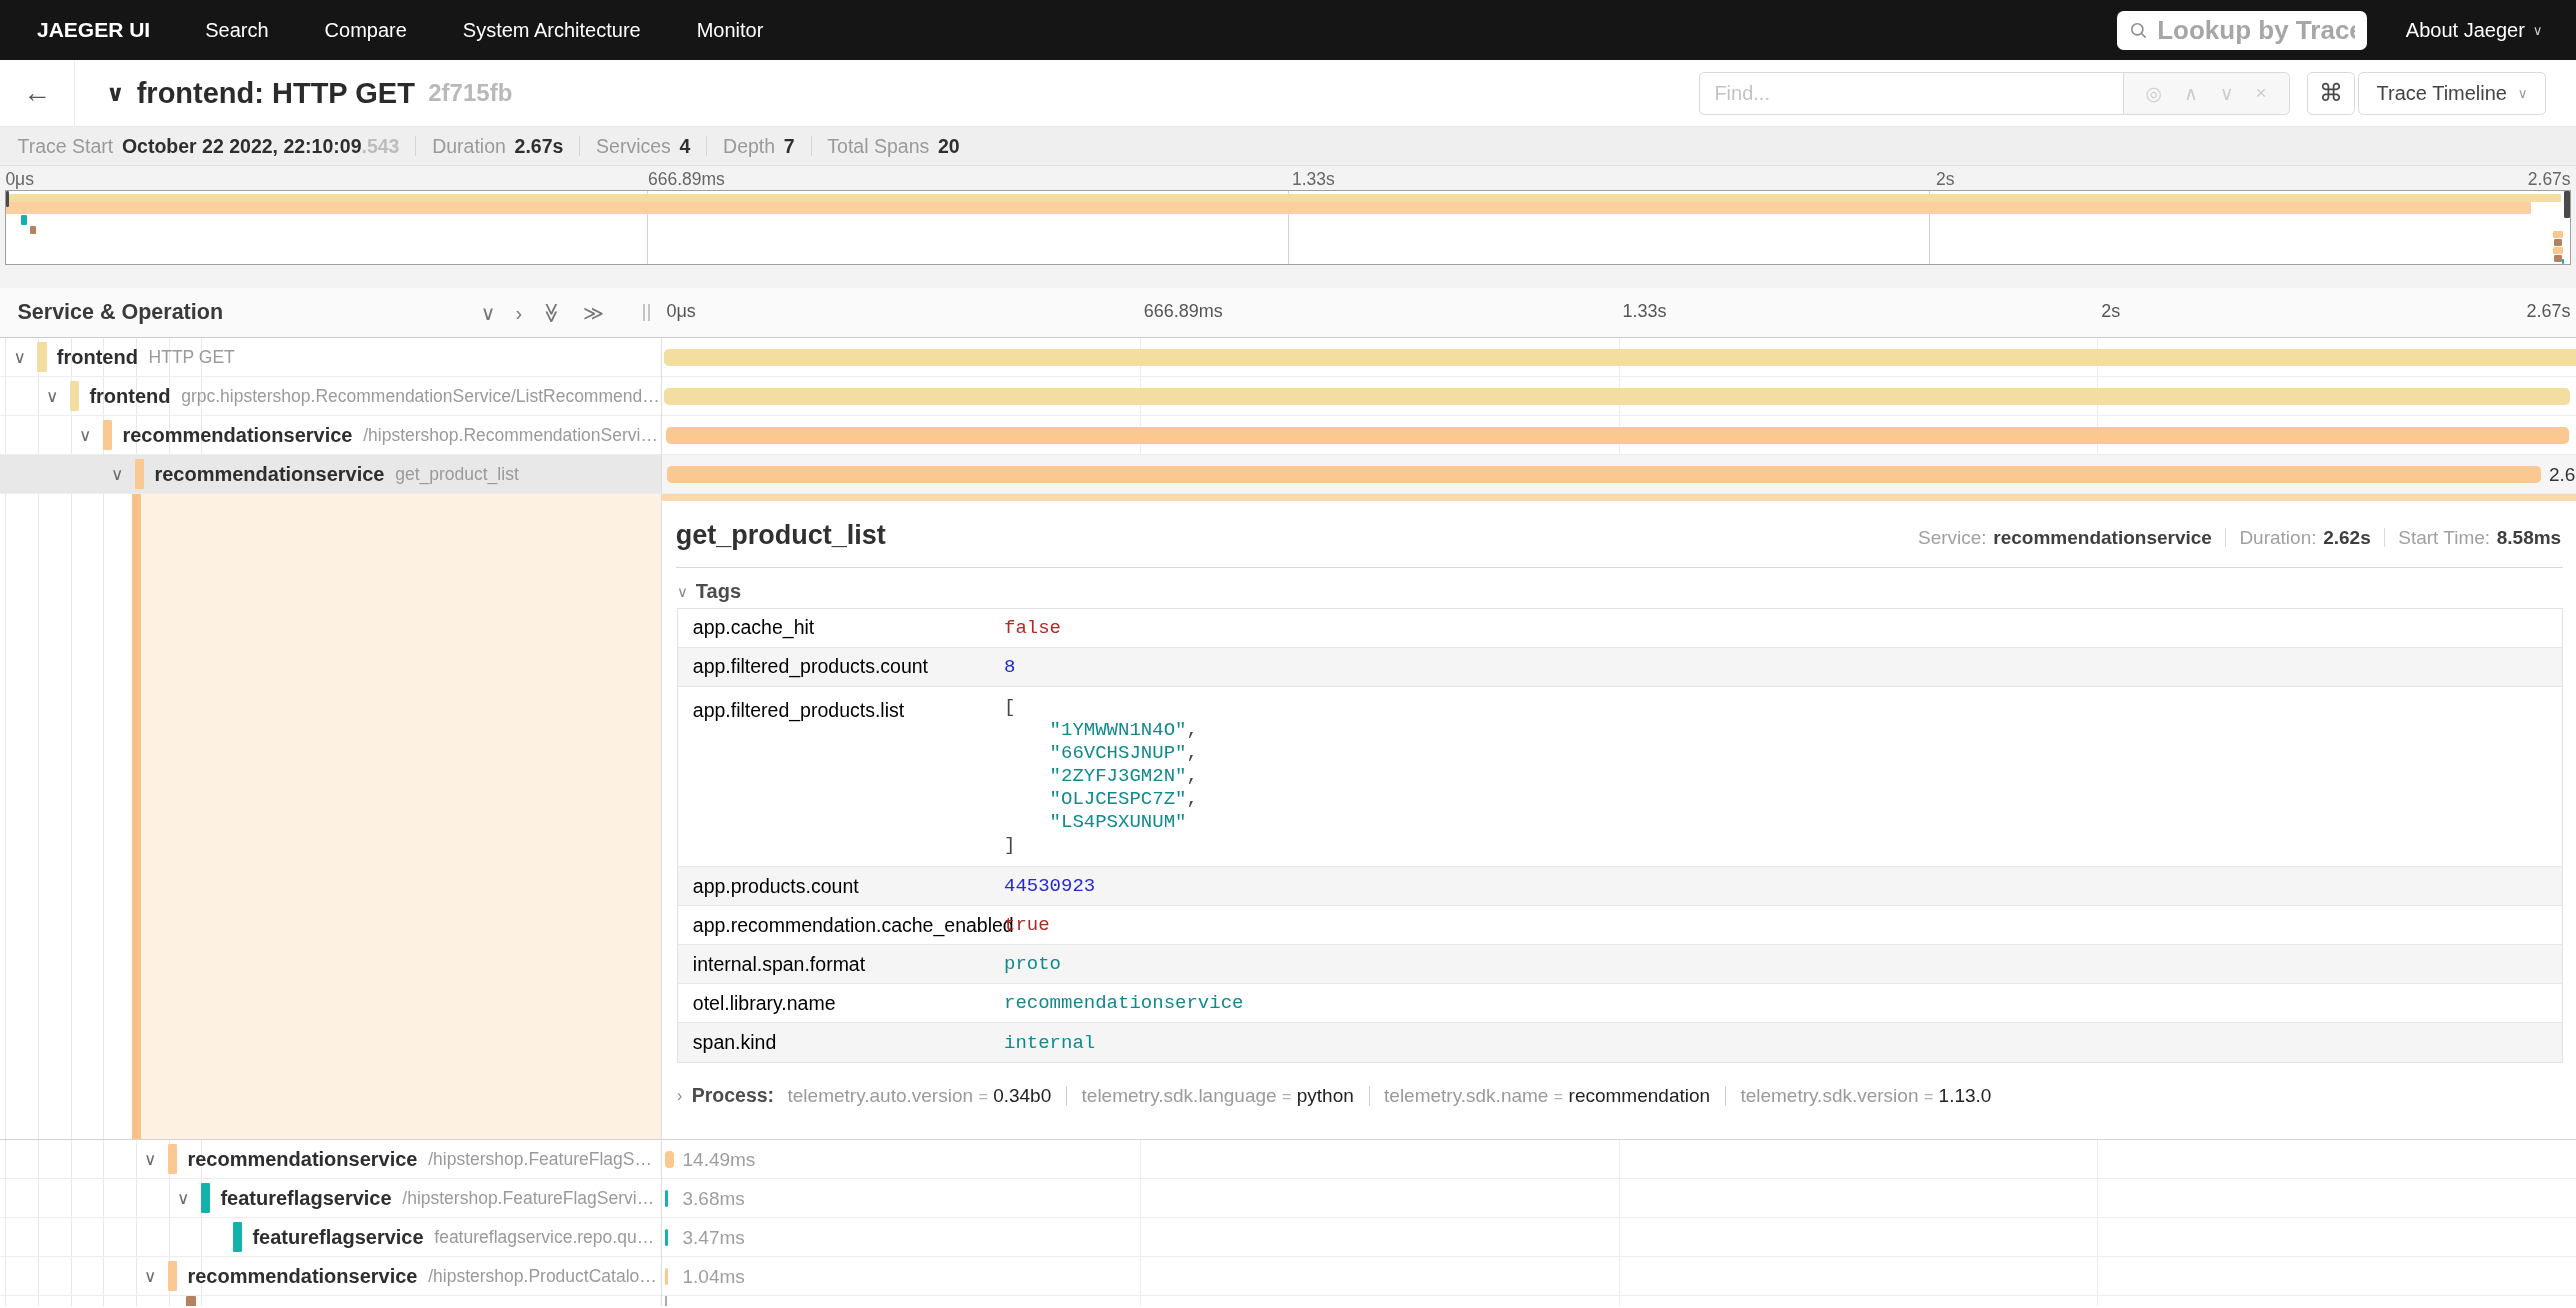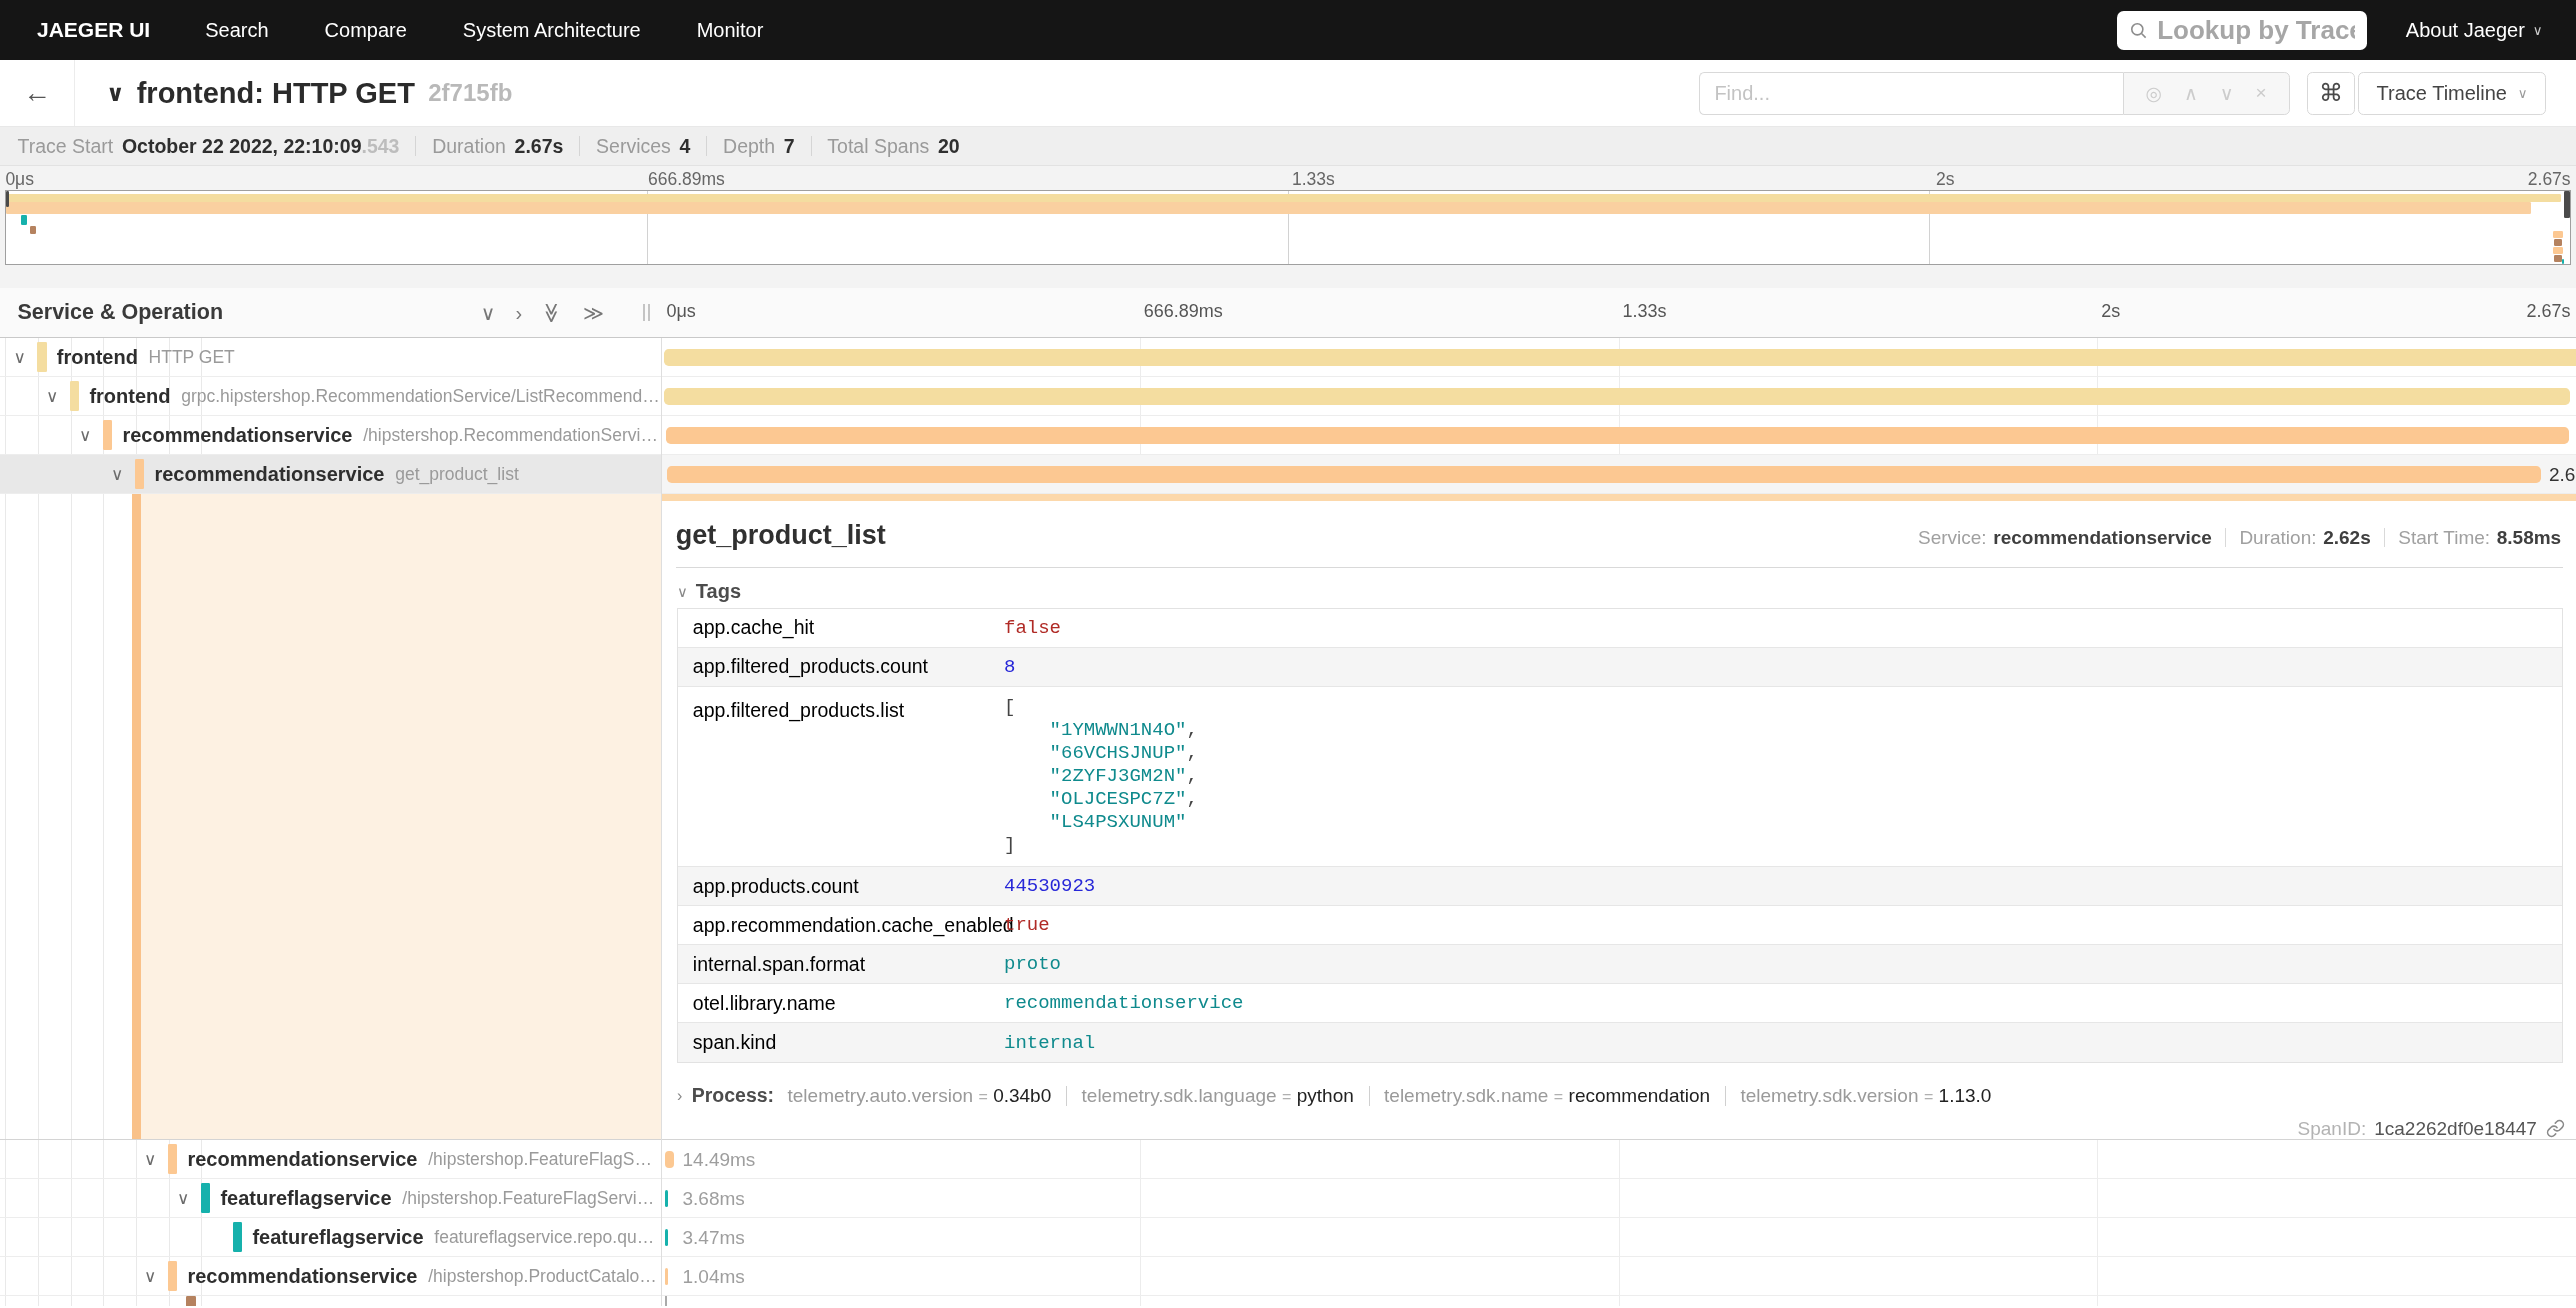--- a/index.html
+++ b/index.html
@@ -397,16 +397,6 @@
             </span>
           </span>
       </div>
-      <div class="spanid-row">
-        <span class="spanid-label">SpanID:</span>
-        <span class="spanid-value">1ca2262df0e18447</span>
-        <span class="link-icon">
-          <svg width="19" height="19" viewBox="0 0 24 24" fill="none" stroke="#8a8a8a" stroke-width="2" stroke-linecap="round" stroke-linejoin="round">
-              <path d="M10 13a5 5 0 0 0 7.54.54l3-3a5 5 0 0 0-7.07-7.07l-1.72 1.71"></path>
-              <path d="M14 11a5 5 0 0 0-7.54-.54l-3 3a5 5 0 0 0 7.07 7.07l1.71-1.71"></path>
-            </svg>
-        </span>
-      </div>
     </div>
   </div>
 

